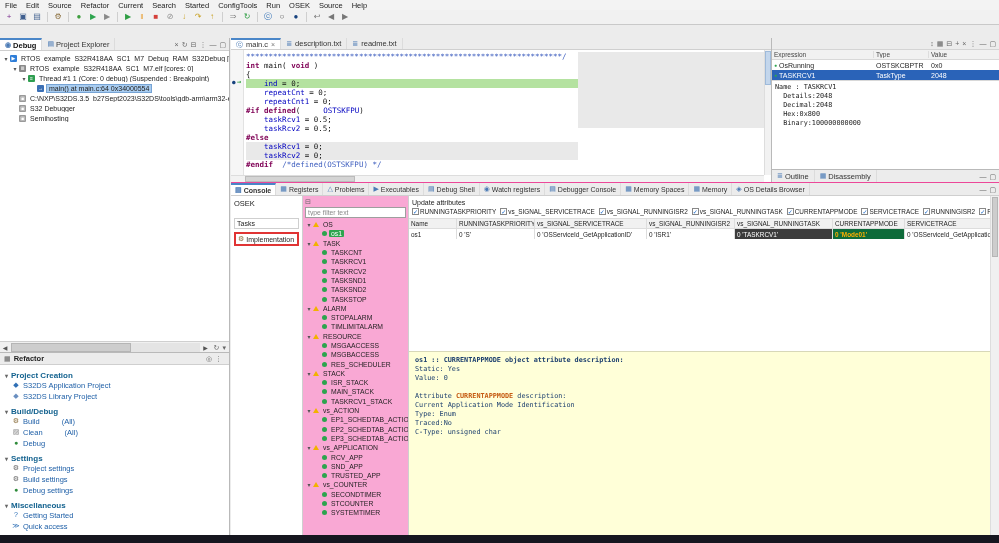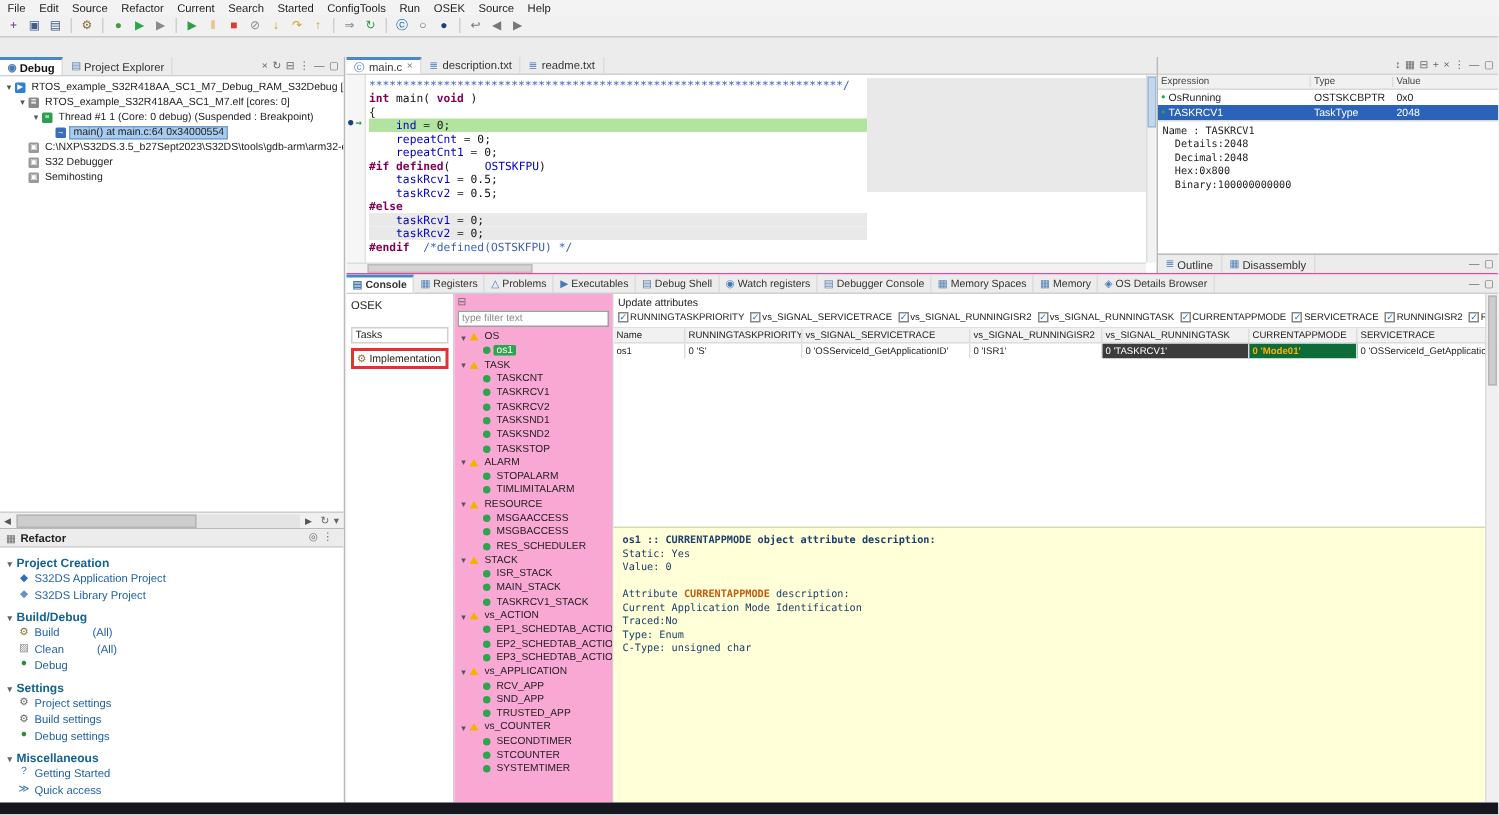--- a/index.html
+++ b/index.html
@@ -730,8 +730,8 @@
             <div class="desc-line"><span class="ds-n"></span></div>
             <div class="desc-line"><span class="ds-n">Attribute </span><span class="ds-hl">CURRENTAPPMODE</span><span class="ds-n"> description:</span></div>
             <div class="desc-line"><span class="ds-n">Current Application Mode Identification</span></div>
+            <div class="desc-line"><span class="ds-n">Type: Enum</span></div>
             <div class="desc-line"><span class="ds-n">Traced:No</span></div>
-            <div class="desc-line"><span class="ds-n">Type: Enum</span></div>
             <div class="desc-line"><span class="ds-n">C-Type: unsigned char</span></div>
           </div>
         <div class="attrs-vscroll">

